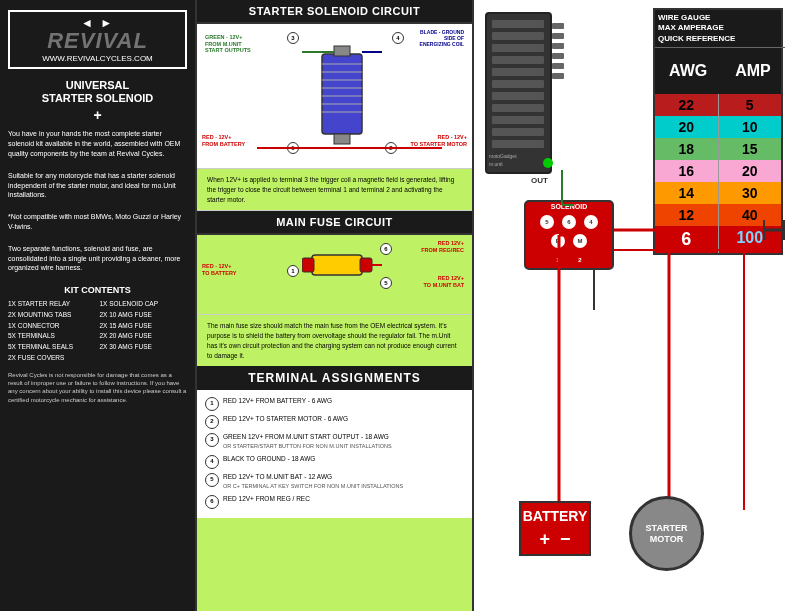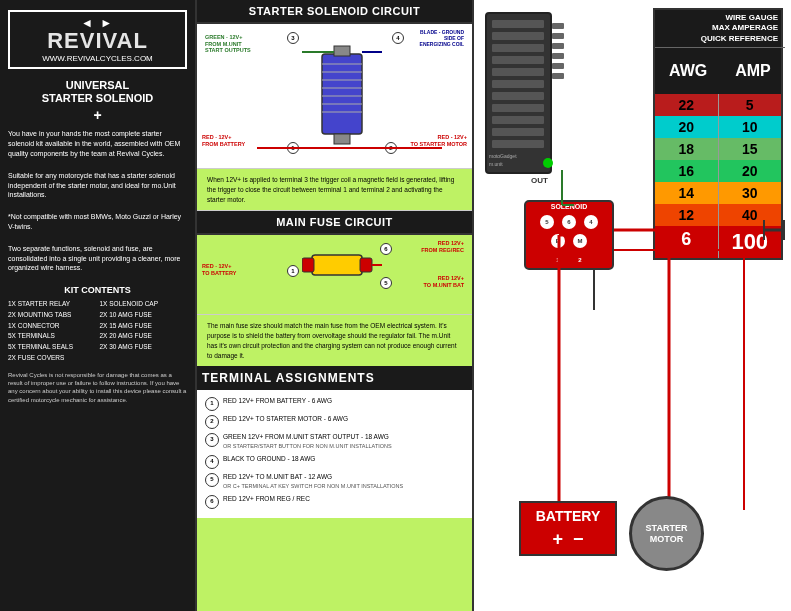--- a/index.html
+++ b/index.html
@@ -221,7 +221,7 @@
     .wg-title {
       background: #1a1a1a;
       color: #fff;
-      text-align: right;
+      text-align: left;
       font-size: 8px;
       font-weight: 900;
       padding: 3px;

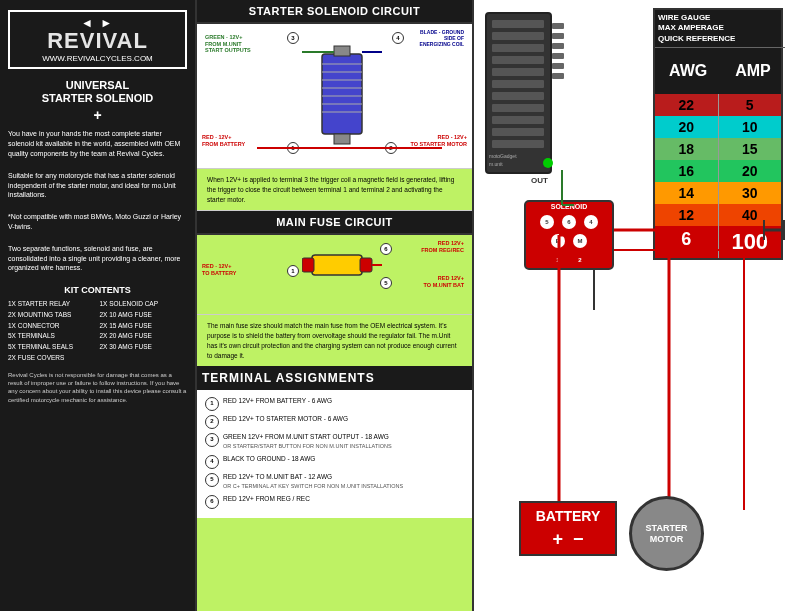--- a/index.html
+++ b/index.html
@@ -37,7 +37,8 @@
     .revival-logo .brand {
       font-size: 22px;
       font-weight: 900;
-      color: #e5e5e5;
+      font-style: italic;
+      color: #737373;
       letter-spacing: 1px;
       line-height: 1;
     }

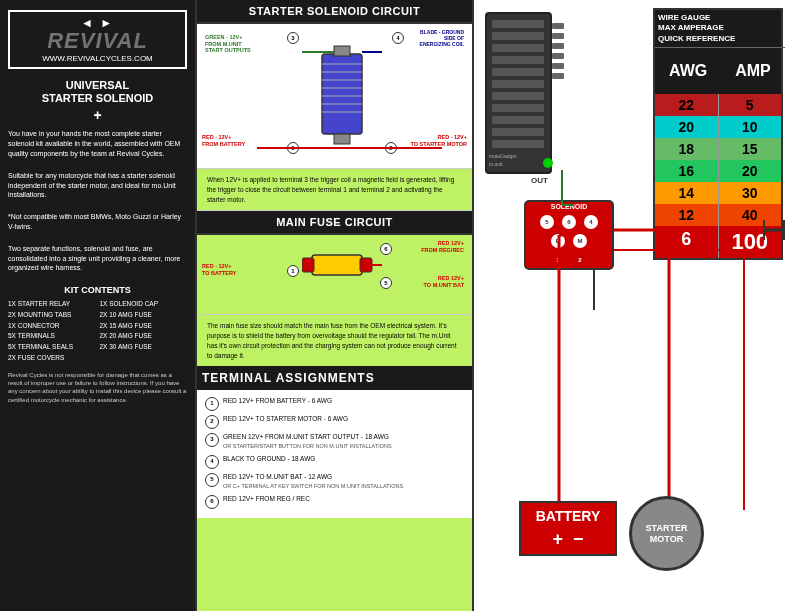--- a/index.html
+++ b/index.html
@@ -561,7 +561,7 @@
           <div class="wg-awg">18</div>
           <div class="wg-amp">15</div>
         </div>
-        <div class="wg-row" style="background: #22c55e;">
+        <div class="wg-row" style="background: #f9a8d4;">
           <div class="wg-awg">16</div>
           <div class="wg-amp">20</div>
         </div>

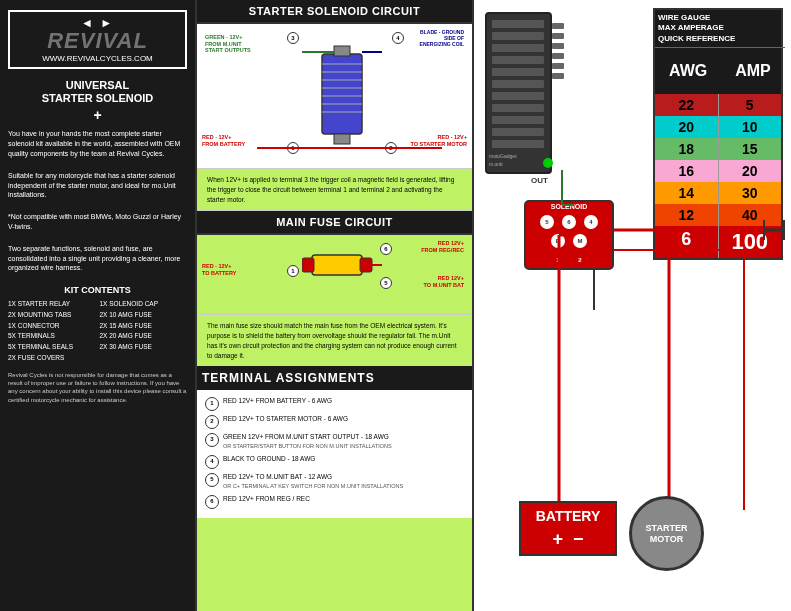--- a/index.html
+++ b/index.html
@@ -575,7 +575,7 @@
         </div>
         <div class="wg-row" style="background: rgb(204, 0, 0);">
           <div class="wg-awg" style="font-size: 18px; color: rgb(255, 255, 255);">6</div>
-          <div class="wg-amp" style="font-size: 22px; color: #ffffff;">100</div>
+          <div class="wg-amp" style="font-size: 16px; color: #7dd3fc;">100</div>
         </div>
       </div>
   </div>

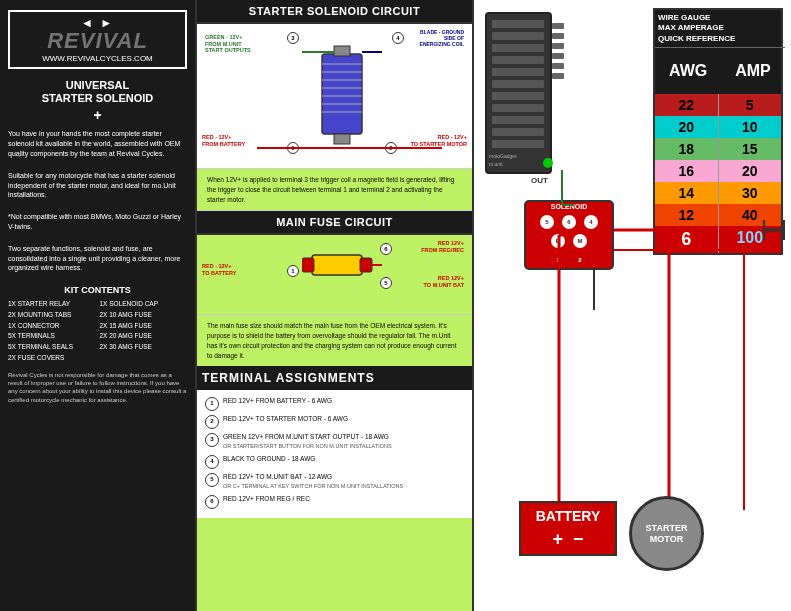--- a/index.html
+++ b/index.html
@@ -166,6 +166,7 @@
       color: #fff;
       font-size: 12px;
       font-weight: 900;
+      text-align: center;
       padding: 5px;
       letter-spacing: 1px;
     }

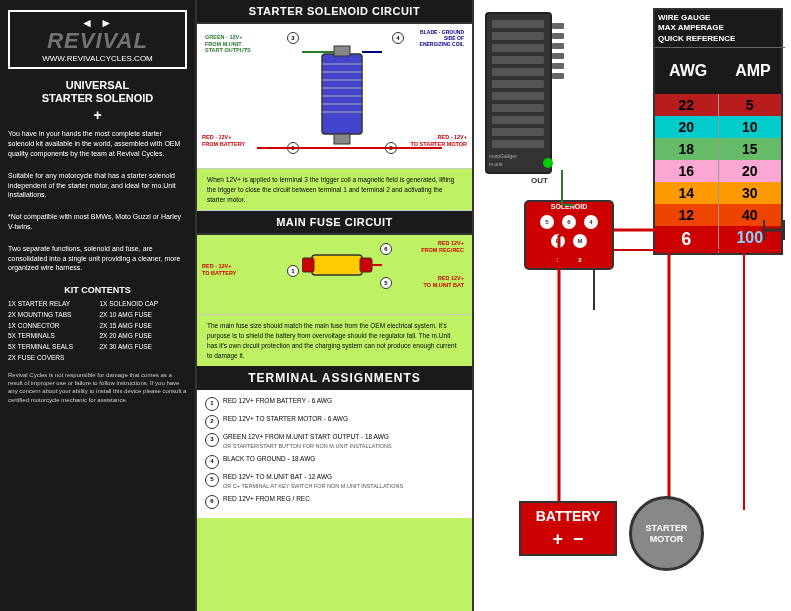--- a/index.html
+++ b/index.html
@@ -274,7 +274,7 @@
       position: absolute;
       bottom: 55px;
       left: 45px;
-      width: 98px;
+      width: 72px;
       height: 55px;
       background: #cc0000;
       border: 2px solid #333;

